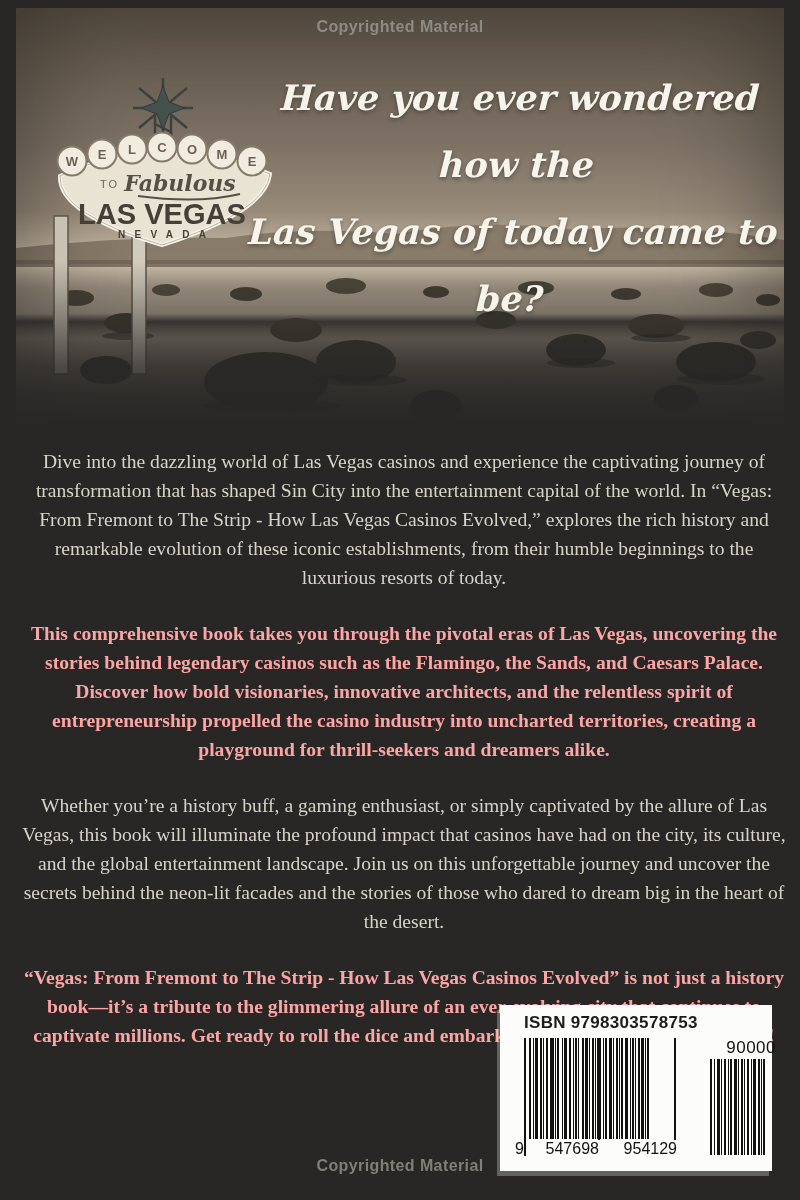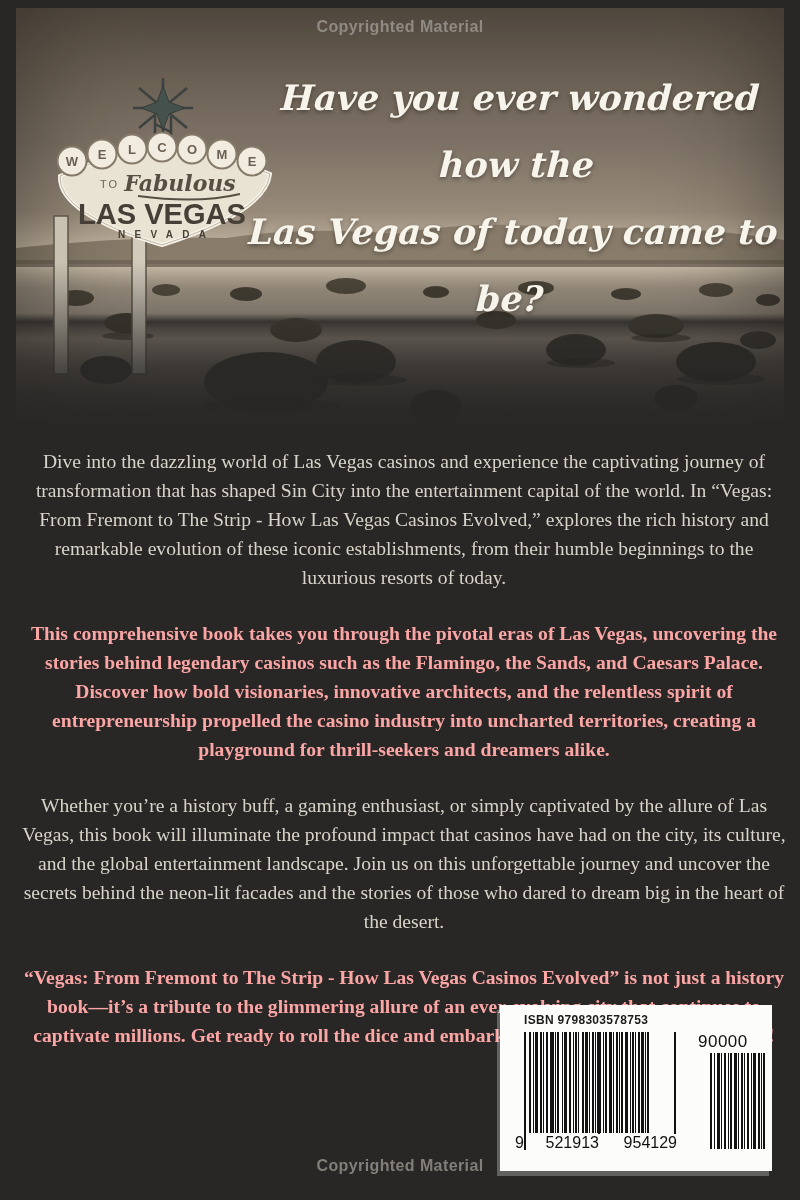--- a/index.html
+++ b/index.html
@@ -62,7 +62,7 @@
   }
   .isbn-label{
     font-family:"Liberation Sans", sans-serif;font-weight:bold;
-    font-size:12px;color:#1c1c1c;letter-spacing:.3px;margin:0 0 5px 10px;
+    font-size:17px;color:#1c1c1c;letter-spacing:.3px;margin:0 0 5px 10px;
   }
   .bars-row{display:flex;align-items:flex-start;}
   .main-barcode{position:relative;width:152px;height:120px;margin-left:10px;flex:none;}

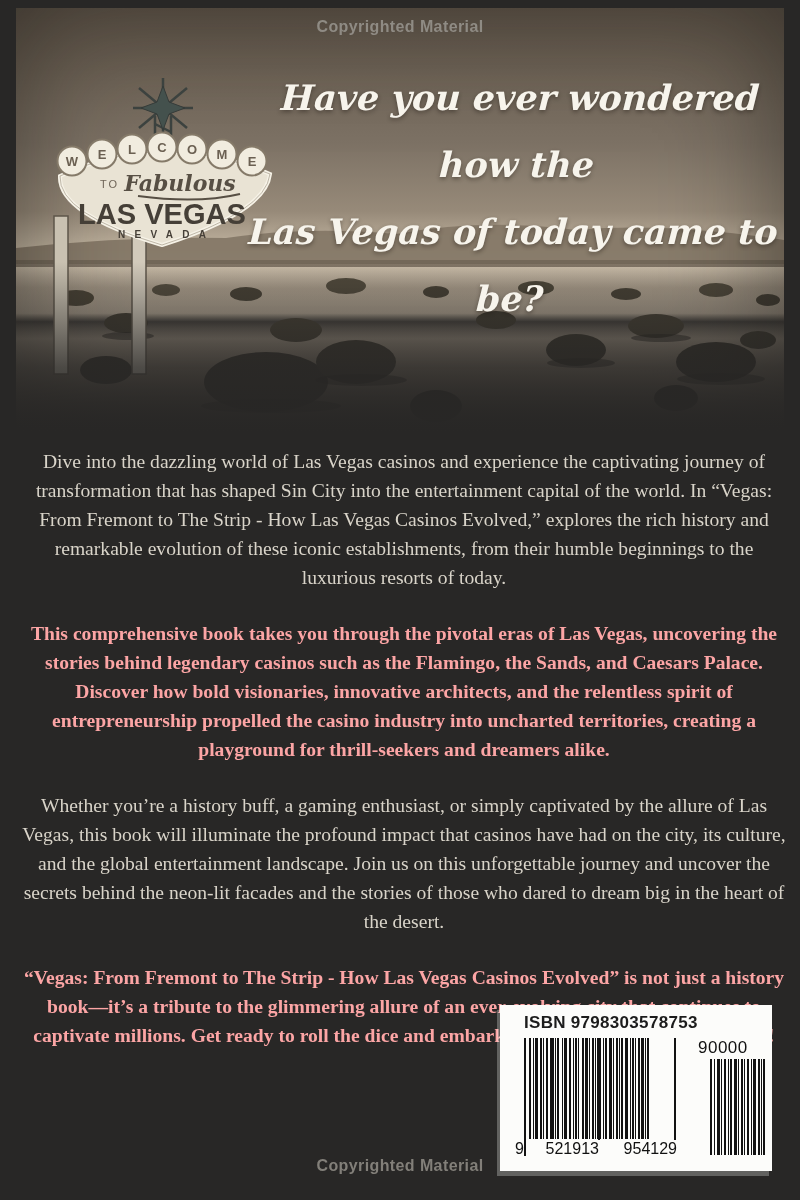--- a/index.html
+++ b/index.html
@@ -76,7 +76,7 @@
     font-family:"Liberation Sans", sans-serif;font-size:16px;color:#111;
   }
   .main-digits .grp{background:#fcfcfa;padding:0 3px;line-height:18px;}
-  .price-block{margin-left:22px;width:78px;text-align:left;flex:none;}
+  .price-block{margin-left:22px;width:78px;text-align:right;flex:none;}
   .price-num{
     font-family:"Liberation Sans", sans-serif;font-size:17px;color:#111;
     line-height:19px;margin-bottom:2px;letter-spacing:.5px;

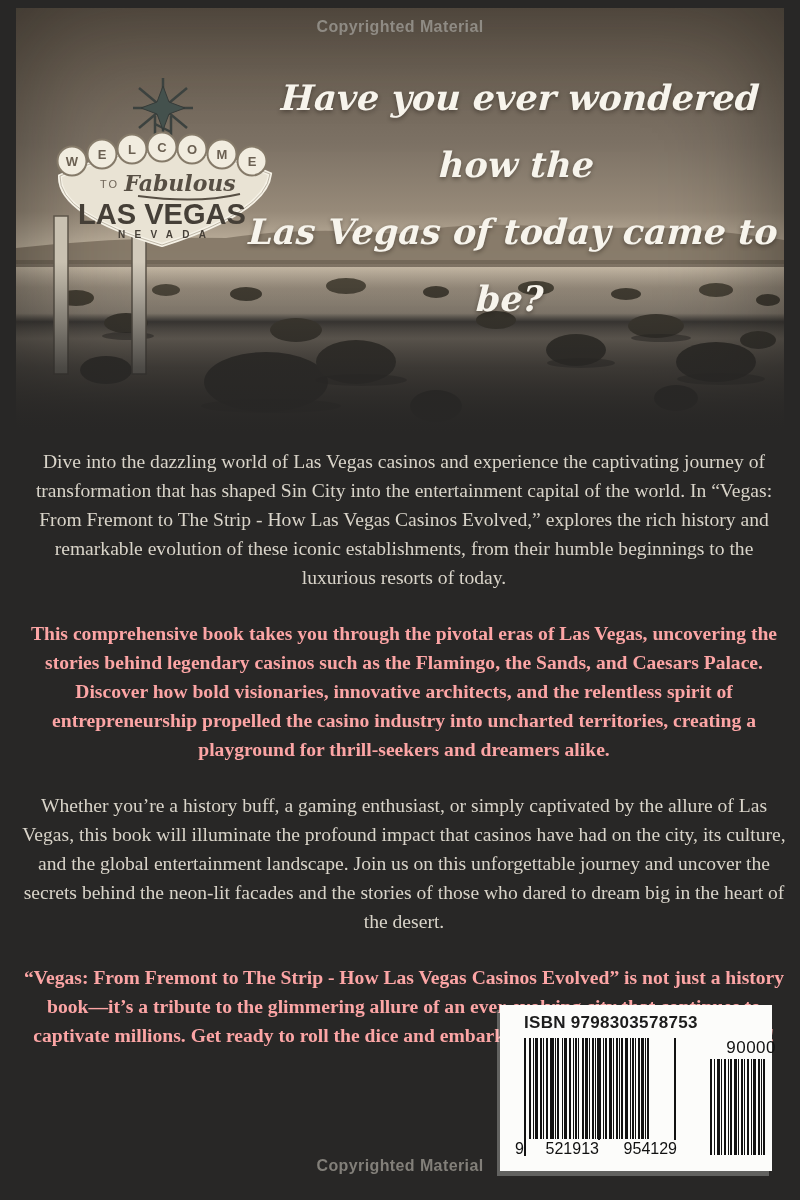--- a/index.html
+++ b/index.html
@@ -241,7 +241,7 @@
       <div class="guard g3"></div>
       <div class="main-digits">
         <span>9</span>
-        <span class="grp">521913</span>
+        <span class="grp">547698</span>
         <span class="grp">954129</span>
       </div>
     </div>

